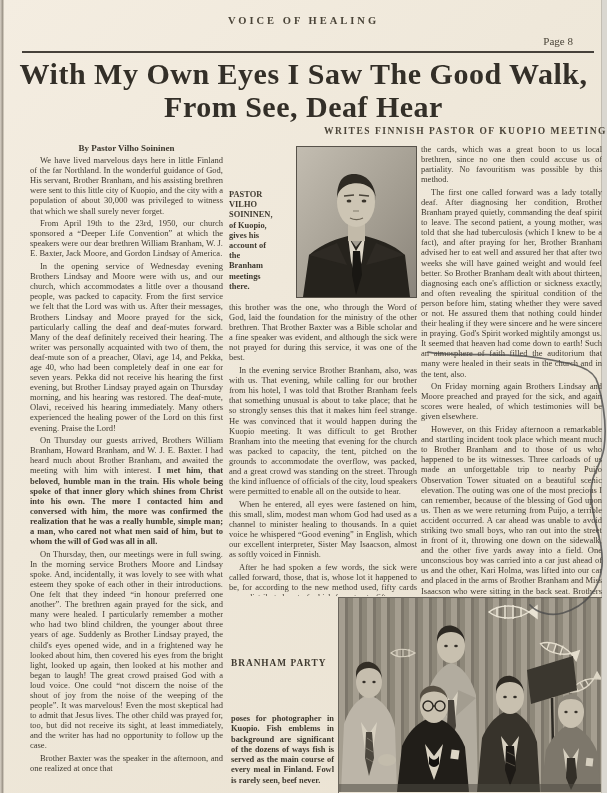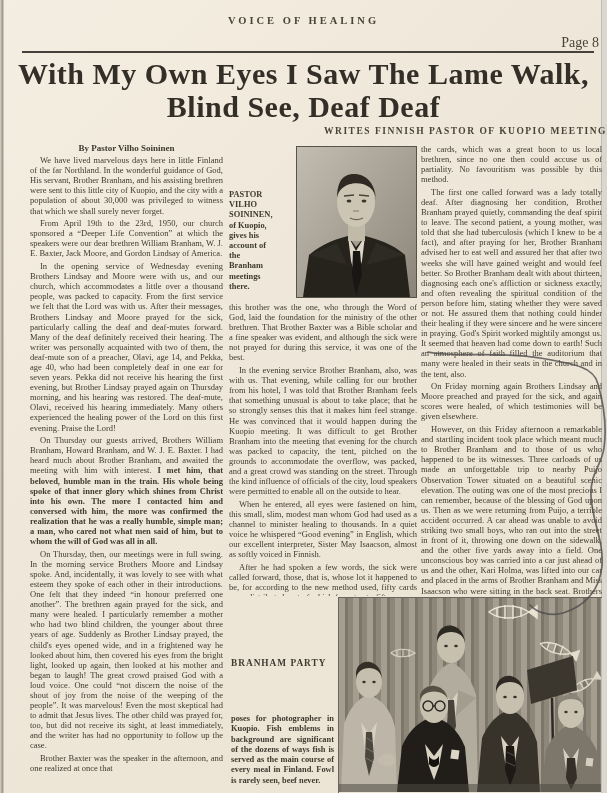--- a/index.html
+++ b/index.html
@@ -7,7 +7,7 @@
   .edge-left{position:absolute;left:0;top:0;width:4px;height:100%;background:linear-gradient(90deg,#d8d1c6,#9a9286 70%,#efe8da);}
   .edge-right{position:absolute;right:0;top:0;width:5px;height:100%;background:#dad7d0;border-left:1px solid #c2bdb2;}
   .masthead{position:absolute;top:15px;left:0;width:100%;text-align:center;font-size:10.5px;font-weight:bold;letter-spacing:3px;color:#45403500;color:#4a4438;}
-  .pagenum{position:absolute;top:35px;right:8px;font-size:14px;color:#4a4438;text-align:center;}
+  .pagenum{position:absolute;top:35px;right:34px;font-size:11px;color:#4a4438;text-align:center;}
   .rule{position:absolute;top:51px;left:22px;right:13px;height:2px;background:#46413a;}
   .headline{position:absolute;top:57px;left:0;width:100%;text-align:center;font-weight:700;font-size:30px;line-height:33px;color:#332f28;letter-spacing:.5px;}
   .subhead{position:absolute;top:126px;left:0;width:100%;text-align:right;font-weight:bold;font-size:9.5px;letter-spacing:1.5px;color:#45403600;color:#4a4438;}

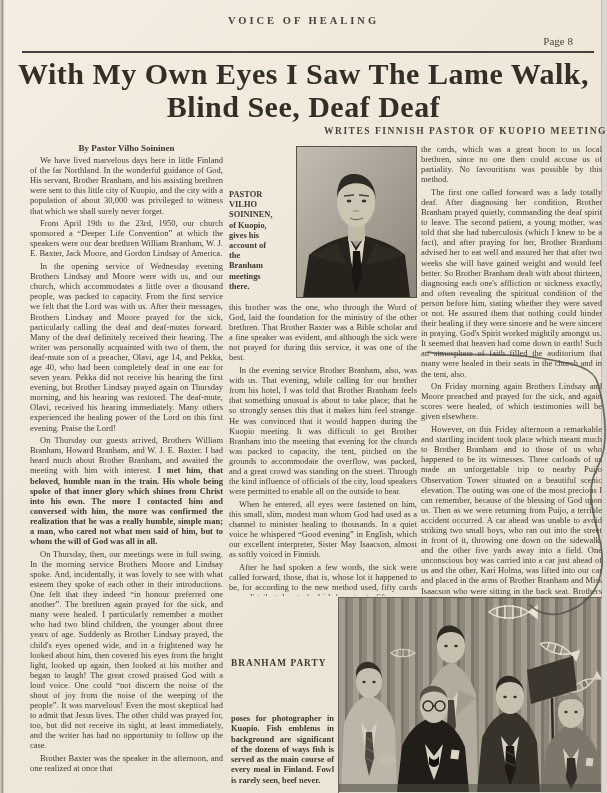--- a/index.html
+++ b/index.html
@@ -41,7 +41,7 @@
   <div class="rule"></div>
 
   <div class="headline">
-    <div>With My Own Eyes I Saw The Lame Walk,</div>
+    <div>With My Own Eyes I Saw The Good Walk,</div>
     <div>Blind See, Deaf Deaf</div>
   </div>
   <div class="subhead">WRITES FINNISH PASTOR OF KUOPIO MEETING</div>

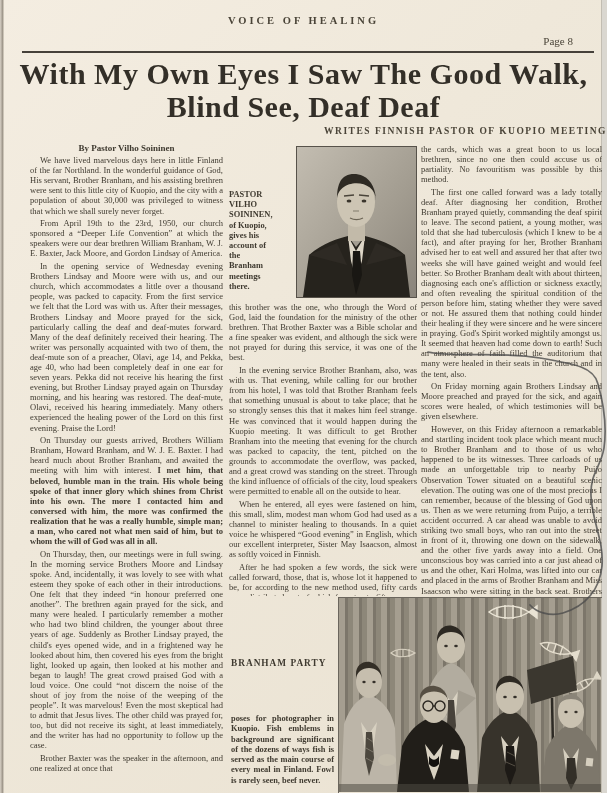--- a/index.html
+++ b/index.html
@@ -42,7 +42,7 @@
 
   <div class="headline">
     <div>With My Own Eyes I Saw The Good Walk,</div>
-    <div>Blind See, Deaf Deaf</div>
+    <div>From See, Deaf Hear</div>
   </div>
   <div class="subhead">WRITES FINNISH PASTOR OF KUOPIO MEETING</div>
 

